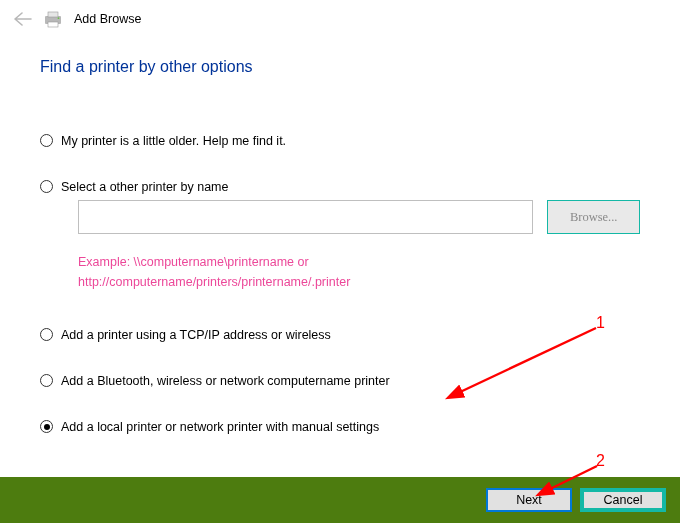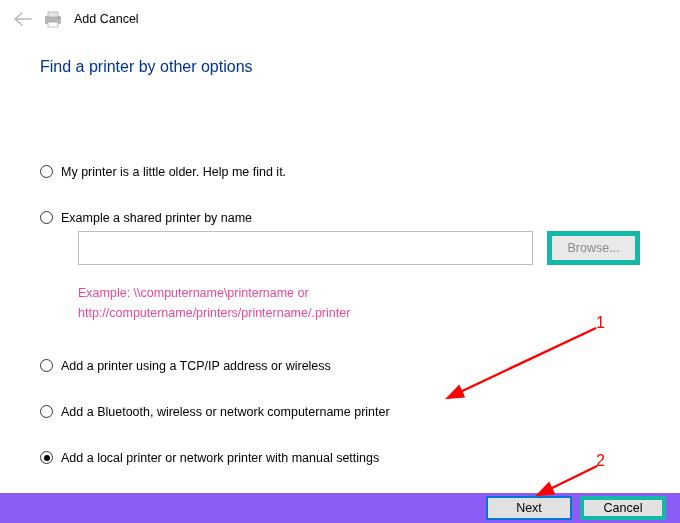--- a/index.html
+++ b/index.html
@@ -168,7 +168,7 @@
       <circle cx="16.5" cy="8.2" r="0.9" fill="#6fbf4b"></circle>
     </svg>
   </span>
-  <span class="window-title">Add Cancel</span>
+  <span class="window-title">Add Browse</span>
 </div>
 
 <div class="main">

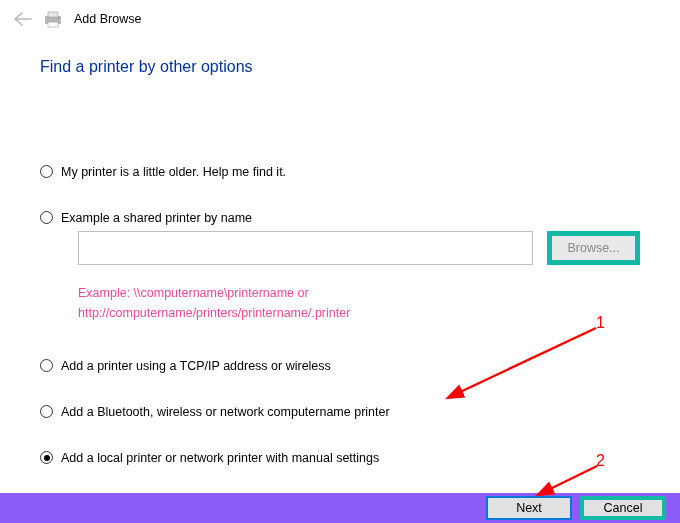--- a/index.html
+++ b/index.html
@@ -33,7 +33,7 @@
     color: #003399;
     font-size: 16px;
     font-weight: 400;
-    margin-bottom: 87px;
+    margin-bottom: 56px;
   }
   .options {
     display: flex;

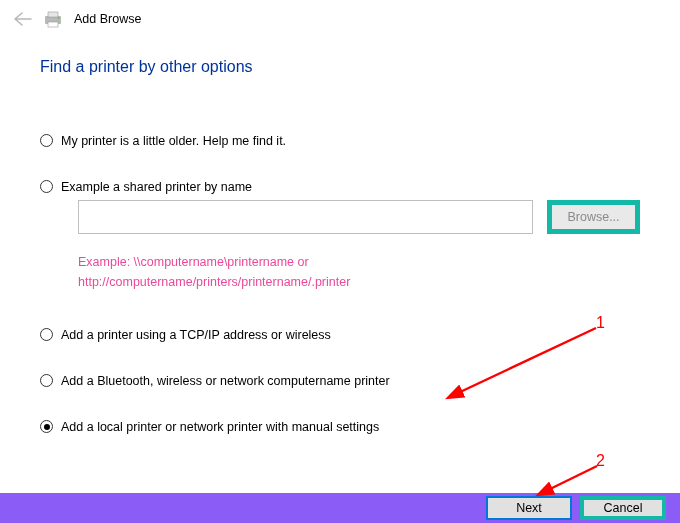--- a/index.html
+++ b/index.html
@@ -184,7 +184,7 @@
     <div>
       <div class="opt-row">
         <span class="radio"></span>
-        <span class="opt-label">Example a shared printer by name</span>
+        <span class="opt-label">Select a other printer by name</span>
       </div>
       <div class="sub-block">
         <div class="shared-row">

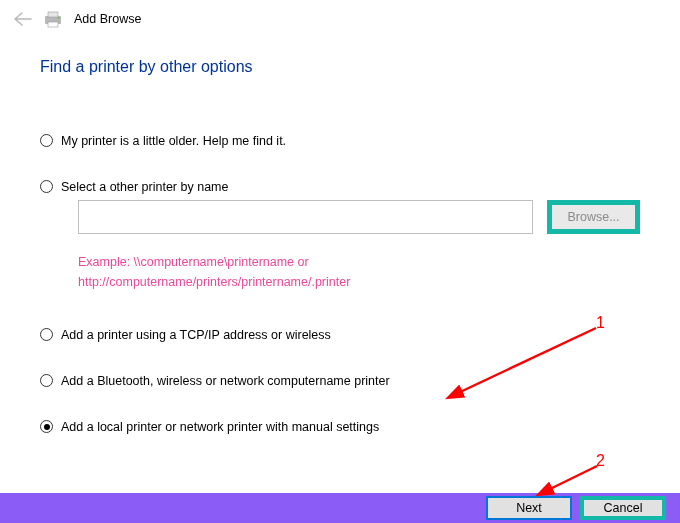--- a/index.html
+++ b/index.html
@@ -94,10 +94,10 @@
     width: 96px;
     height: 34px;
     background: #e9e9e9;
-    border: 5px solid #14b8a6;
+    border: 1px solid #14b8a6;
     color: #8a8a8a;
     font-size: 12.5px;
-    font-family: Liberation Sans, sans-serif;
+    font-family: Liberation Serif, serif;
     cursor: default;
     box-sizing: border-box;
   }

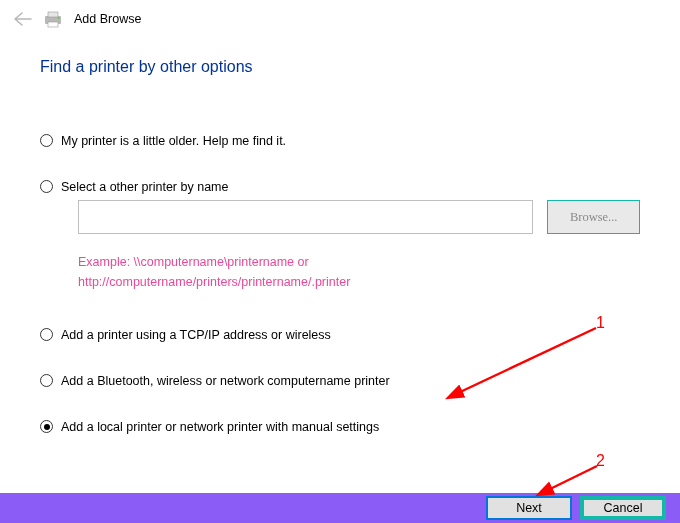--- a/index.html
+++ b/index.html
@@ -112,8 +112,8 @@
     left: 0;
     right: 0;
     bottom: 0;
-    height: 30px;
-    background: #8b5cf6;
+    height: 46px;
+    background: #4d7c0f;
     display: flex;
     justify-content: flex-end;
     align-items: center;

